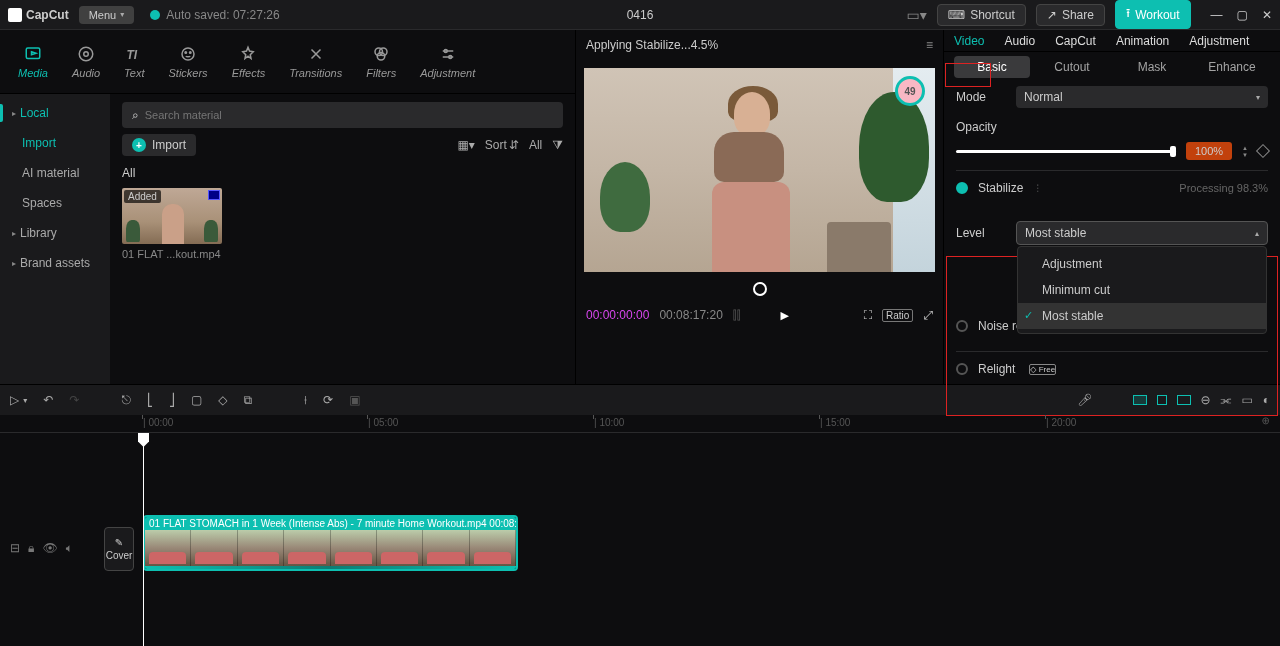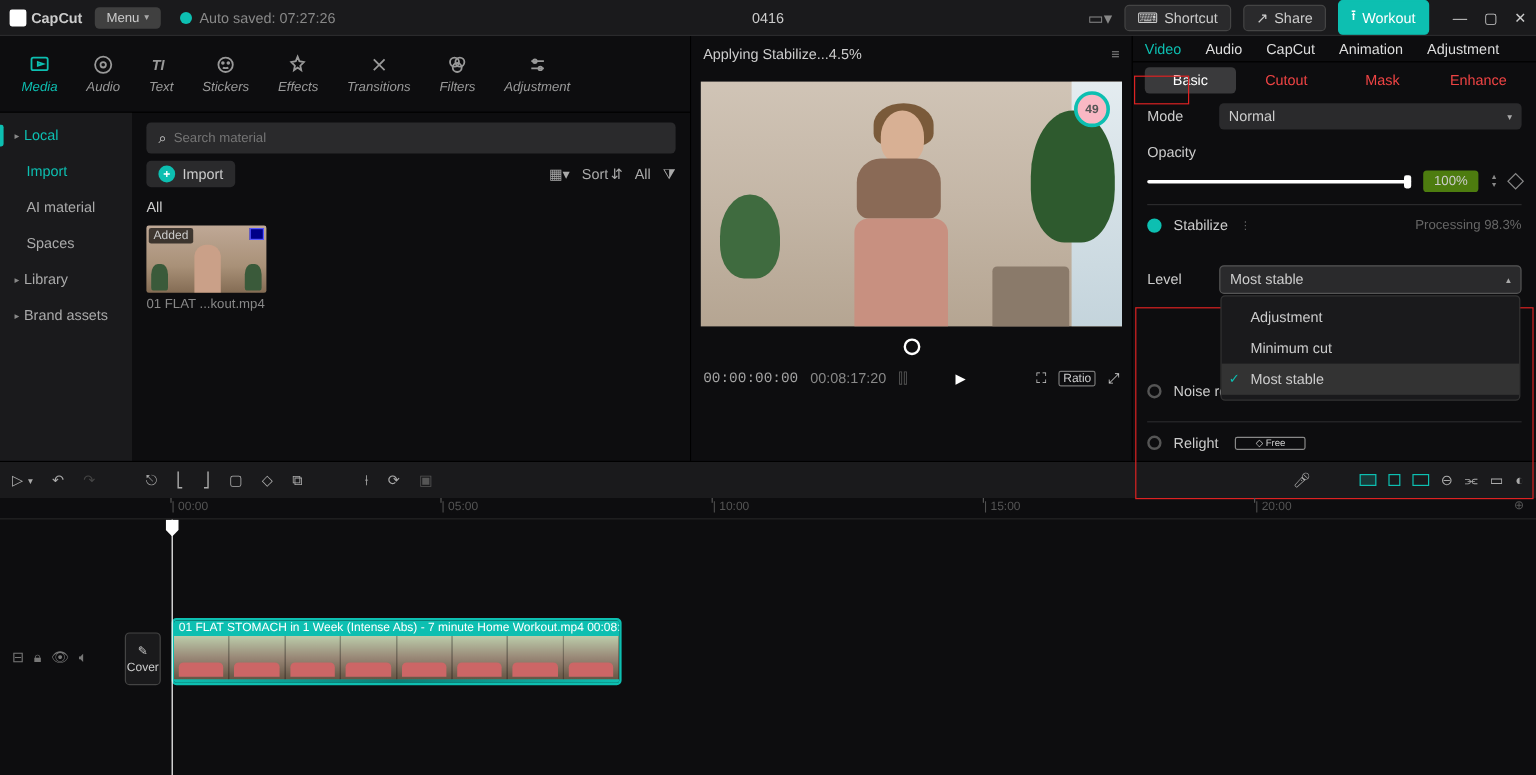--- a/index.html
+++ b/index.html
@@ -91,7 +91,7 @@
     .stab-box { position: absolute; top: 178px; left: 2px; right: 2px; height: 160px; border: 1px solid #d22; pointer-events:none; }
     
     .subtab-row { height: 26px; display: flex; align-items: center; padding: 4px 10px 0; gap: 4px; }
-    .subtab-pill { flex: 1; text-align: center; padding: 4px 0; font-size: 12px; color: #ef4444; cursor: pointer; border-radius: 4px;}
+    .subtab-pill { flex: 1; text-align: center; padding: 4px 0; font-size: 12px; color: #a3a3a3; cursor: pointer; border-radius: 4px;}
     .subtab-pill.active { background: #3a3a3c; color: #fff; }
     
     .right-body { padding: 8px 12px; display: flex; flex-direction: column; gap: 8px; position:relative;}

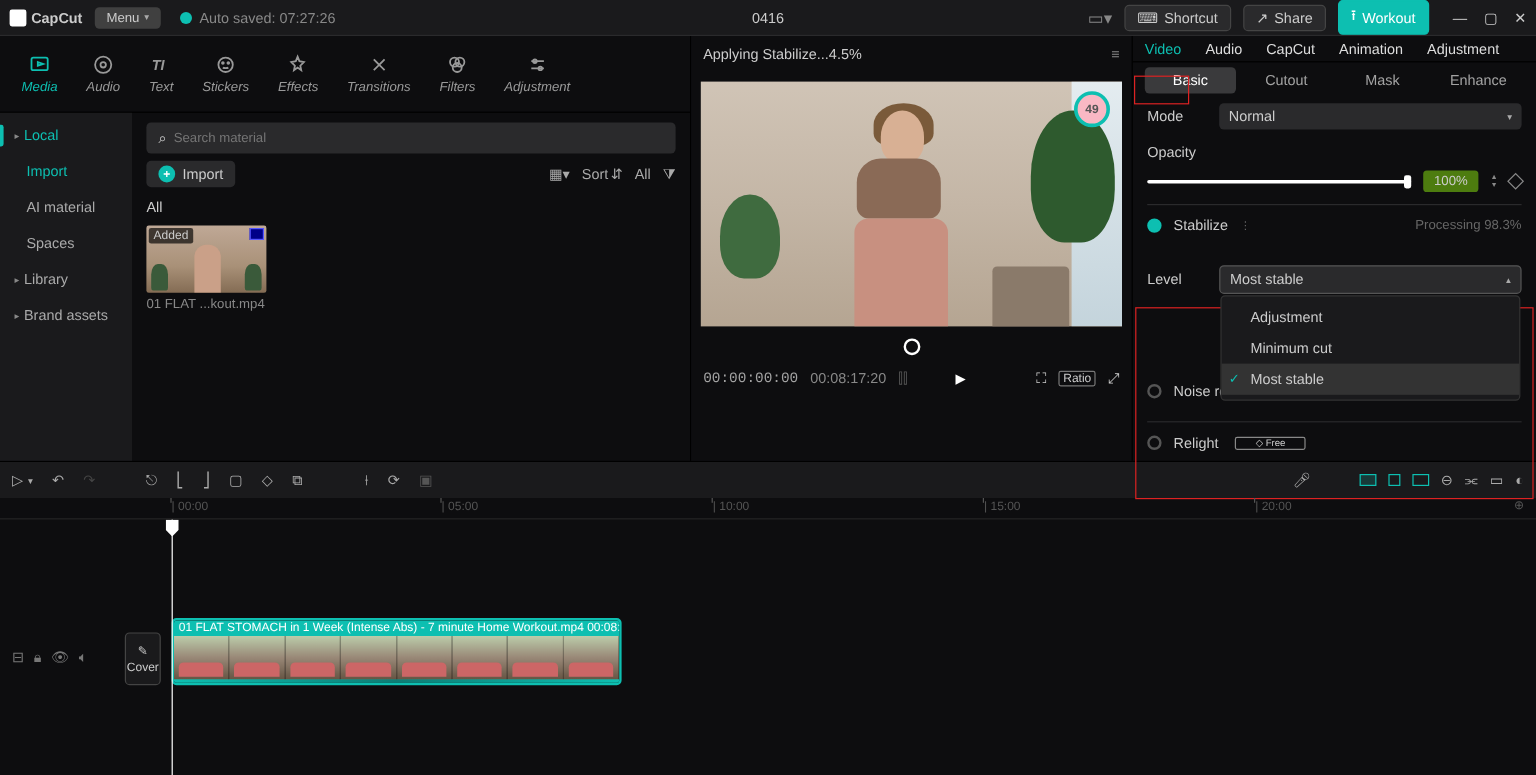--- a/index.html
+++ b/index.html
@@ -101,7 +101,7 @@
     .select-box.open { border:1px solid #555;}
     .opacity-slider { flex: 1; height: 3px; background: #fff; border-radius: 2px; position: relative; cursor:pointer;}
     .opacity-handle { position: absolute; right: 0; top: -4px; width: 6px; height: 11px; background: #fff; border-radius: 2px; }
-    .val-box { background: #4d7c0f; padding: 3px 6px; border-radius: 3px; width: 46px; text-align: center; font-size:11px;}
+    .val-box { background: #c2410c; padding: 3px 6px; border-radius: 3px; width: 46px; text-align: center; font-size:11px;}
     .stepper { display:flex; flex-direction:column; font-size:6px; gap:1px; color:#888; cursor:pointer;}
     .key-diamond { width: 10px; height: 10px; border: 1px solid #888; transform: rotate(45deg); cursor: pointer; }
     

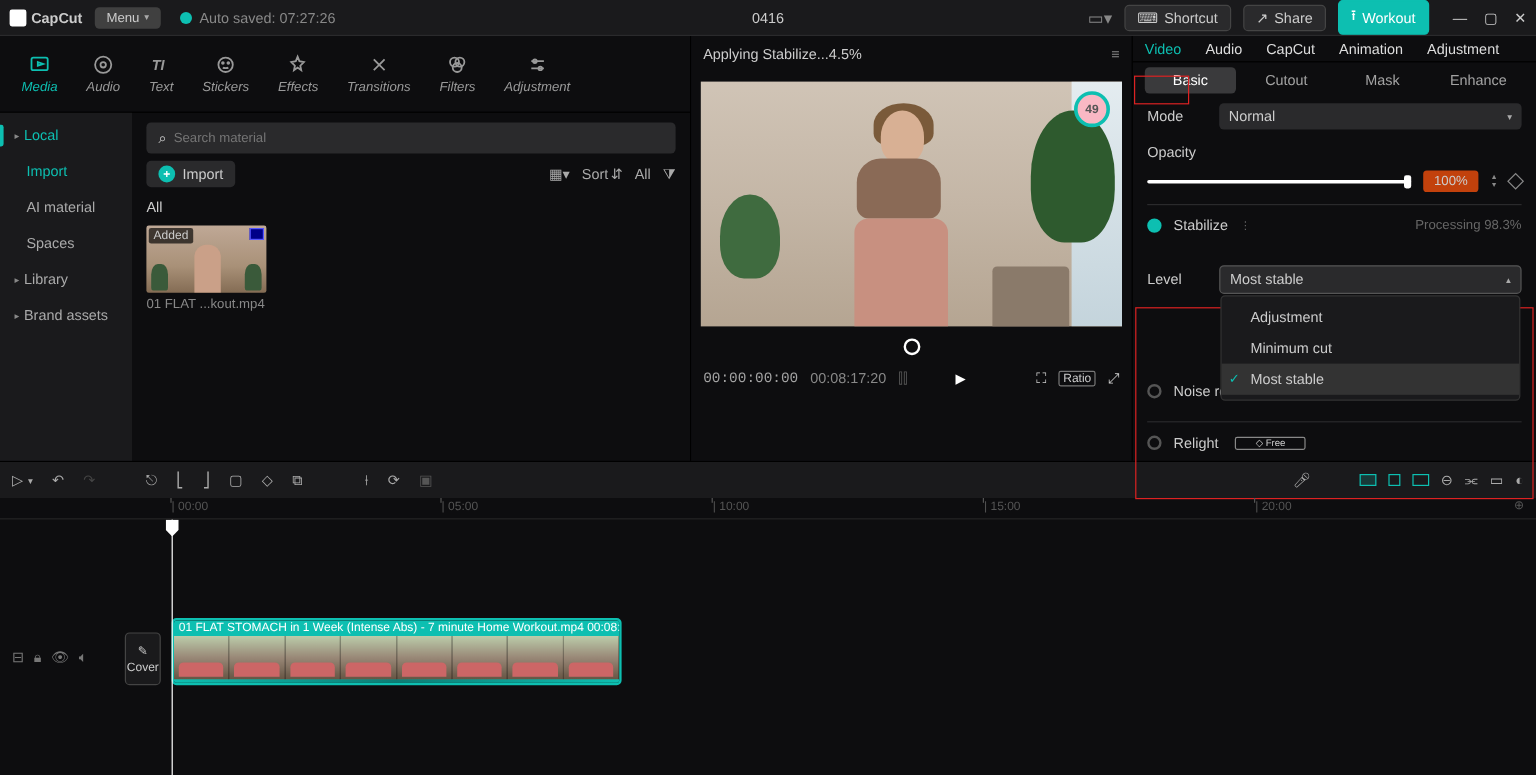--- a/index.html
+++ b/index.html
@@ -76,7 +76,7 @@
     .player-prog { display:flex; justify-content:center; padding:2px 0;}
     .player-prog span { display:inline-block; width:14px; height:14px; border-radius:50%; border:2px solid #fff;}
     .player-ctrl { height: 34px; display: flex; align-items: center; padding: 0 10px; gap: 10px; font-size:12px;}
-    .pc-time1 { color: #a3a3a3; font-family: Liberation Mono, monospace; }
+    .pc-time1 { color: #d946ef; }
     .pc-time2 { color: #888; }
     .pc-play { color: #fff; font-size: 11px; cursor: pointer; margin-left:30px;}
     .pc-right { margin-left: auto; display: flex; gap: 10px; align-items: center; }

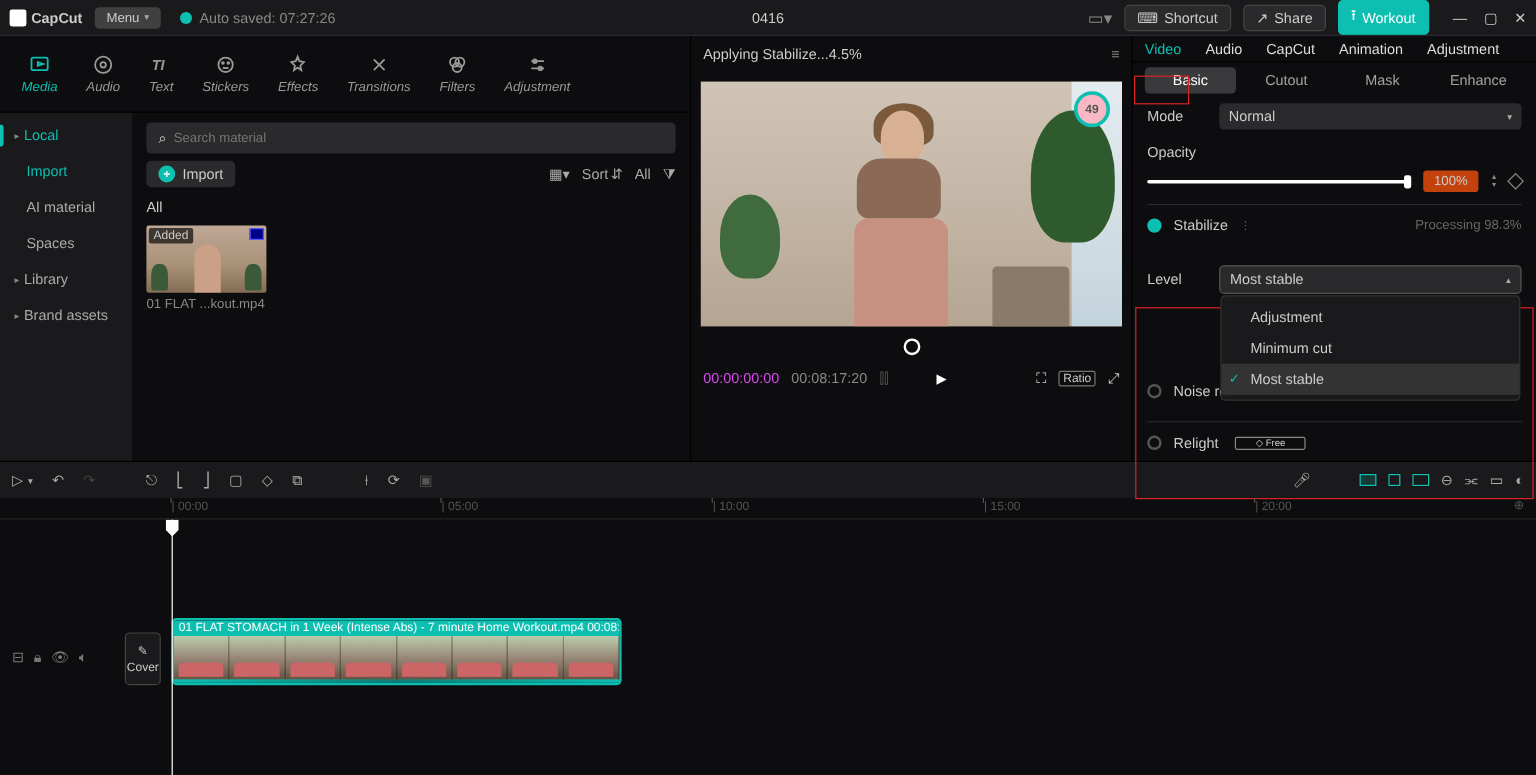--- a/index.html
+++ b/index.html
@@ -115,7 +115,7 @@
     .dd-item.sel { background: #333; }
     .dd-check { position: absolute; left: 6px; color: #0dbfb1; font-size:11px;}
     
-    .free-tag { border: 1px solid #888; font-size: 8px; padding: 0 16px; margin-left: 4px; border-radius: 2px; }
+    .free-tag { border: 1px solid #888; font-size: 8px; padding: 0 0; margin-left: 4px; border-radius: 2px; }
     
     
     .timeline { height: 262px; display: flex; flex-direction: column; border-top: 1px solid #000; }

